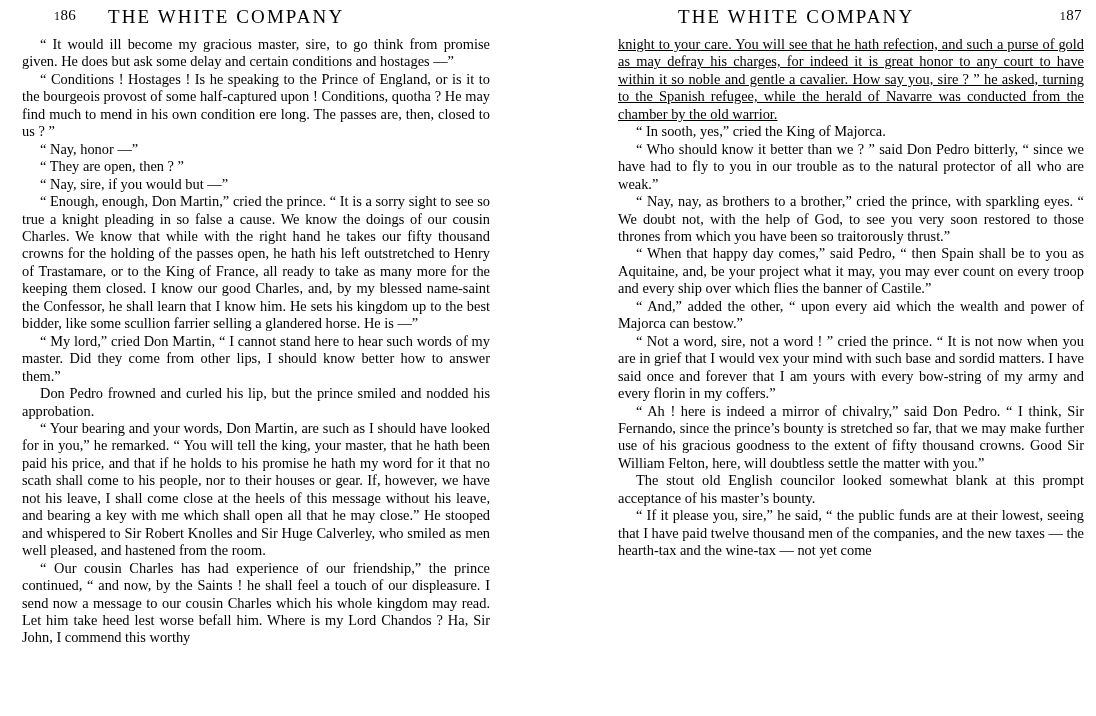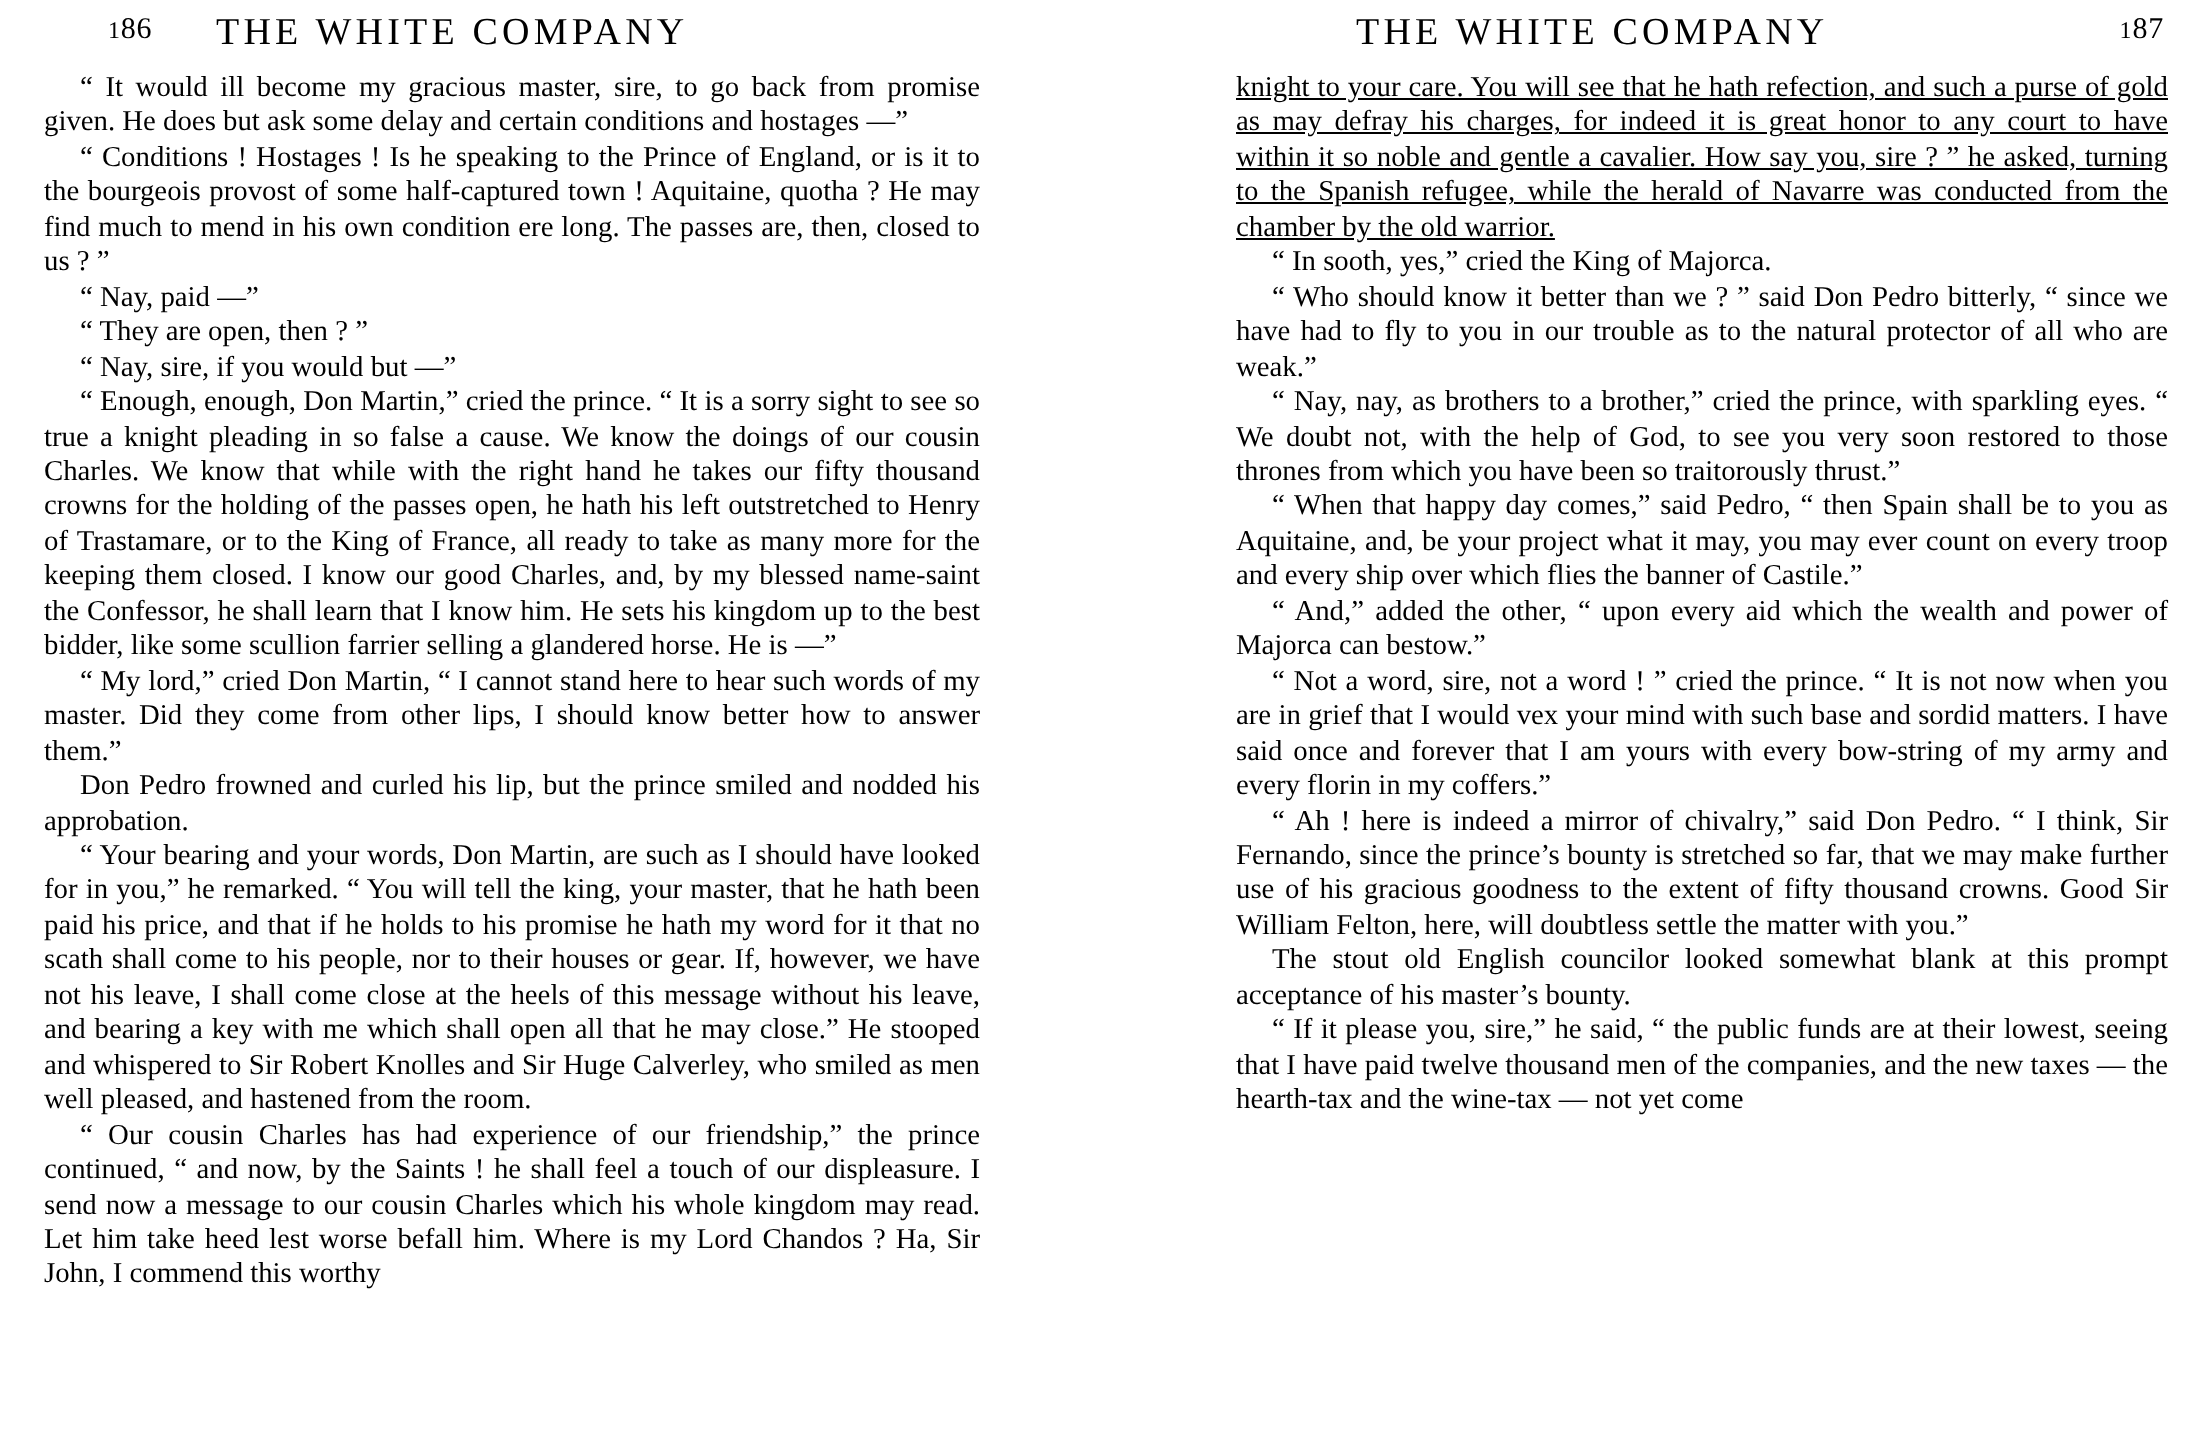--- a/index.html
+++ b/index.html
@@ -106,7 +106,7 @@
       <span class="runhead-title">THE WHITE COMPANY</span>
     </div>
     <div class="column">
-      <p>“ It would ill become my gracious master, sire, to go back from promise given.  He does but ask some delay and certain conditions and hostages —”</p>
+      <p>“ It would ill become my gracious master, sire, to go think from promise given.  He does but ask some delay and certain conditions and hostages —”</p>
       <p>“ Conditions !  Hostages !  Is he speaking to the Prince of England, or is it to the bourgeois provost of some half-captured town !  Aquitaine, quotha ?  He may find much to mend in his own condition ere long.  The passes are, then, closed to us ? ”</p>
       <p class="short">“ Nay, paid —”</p>
       <p class="short">“ They are open, then ? ”</p>

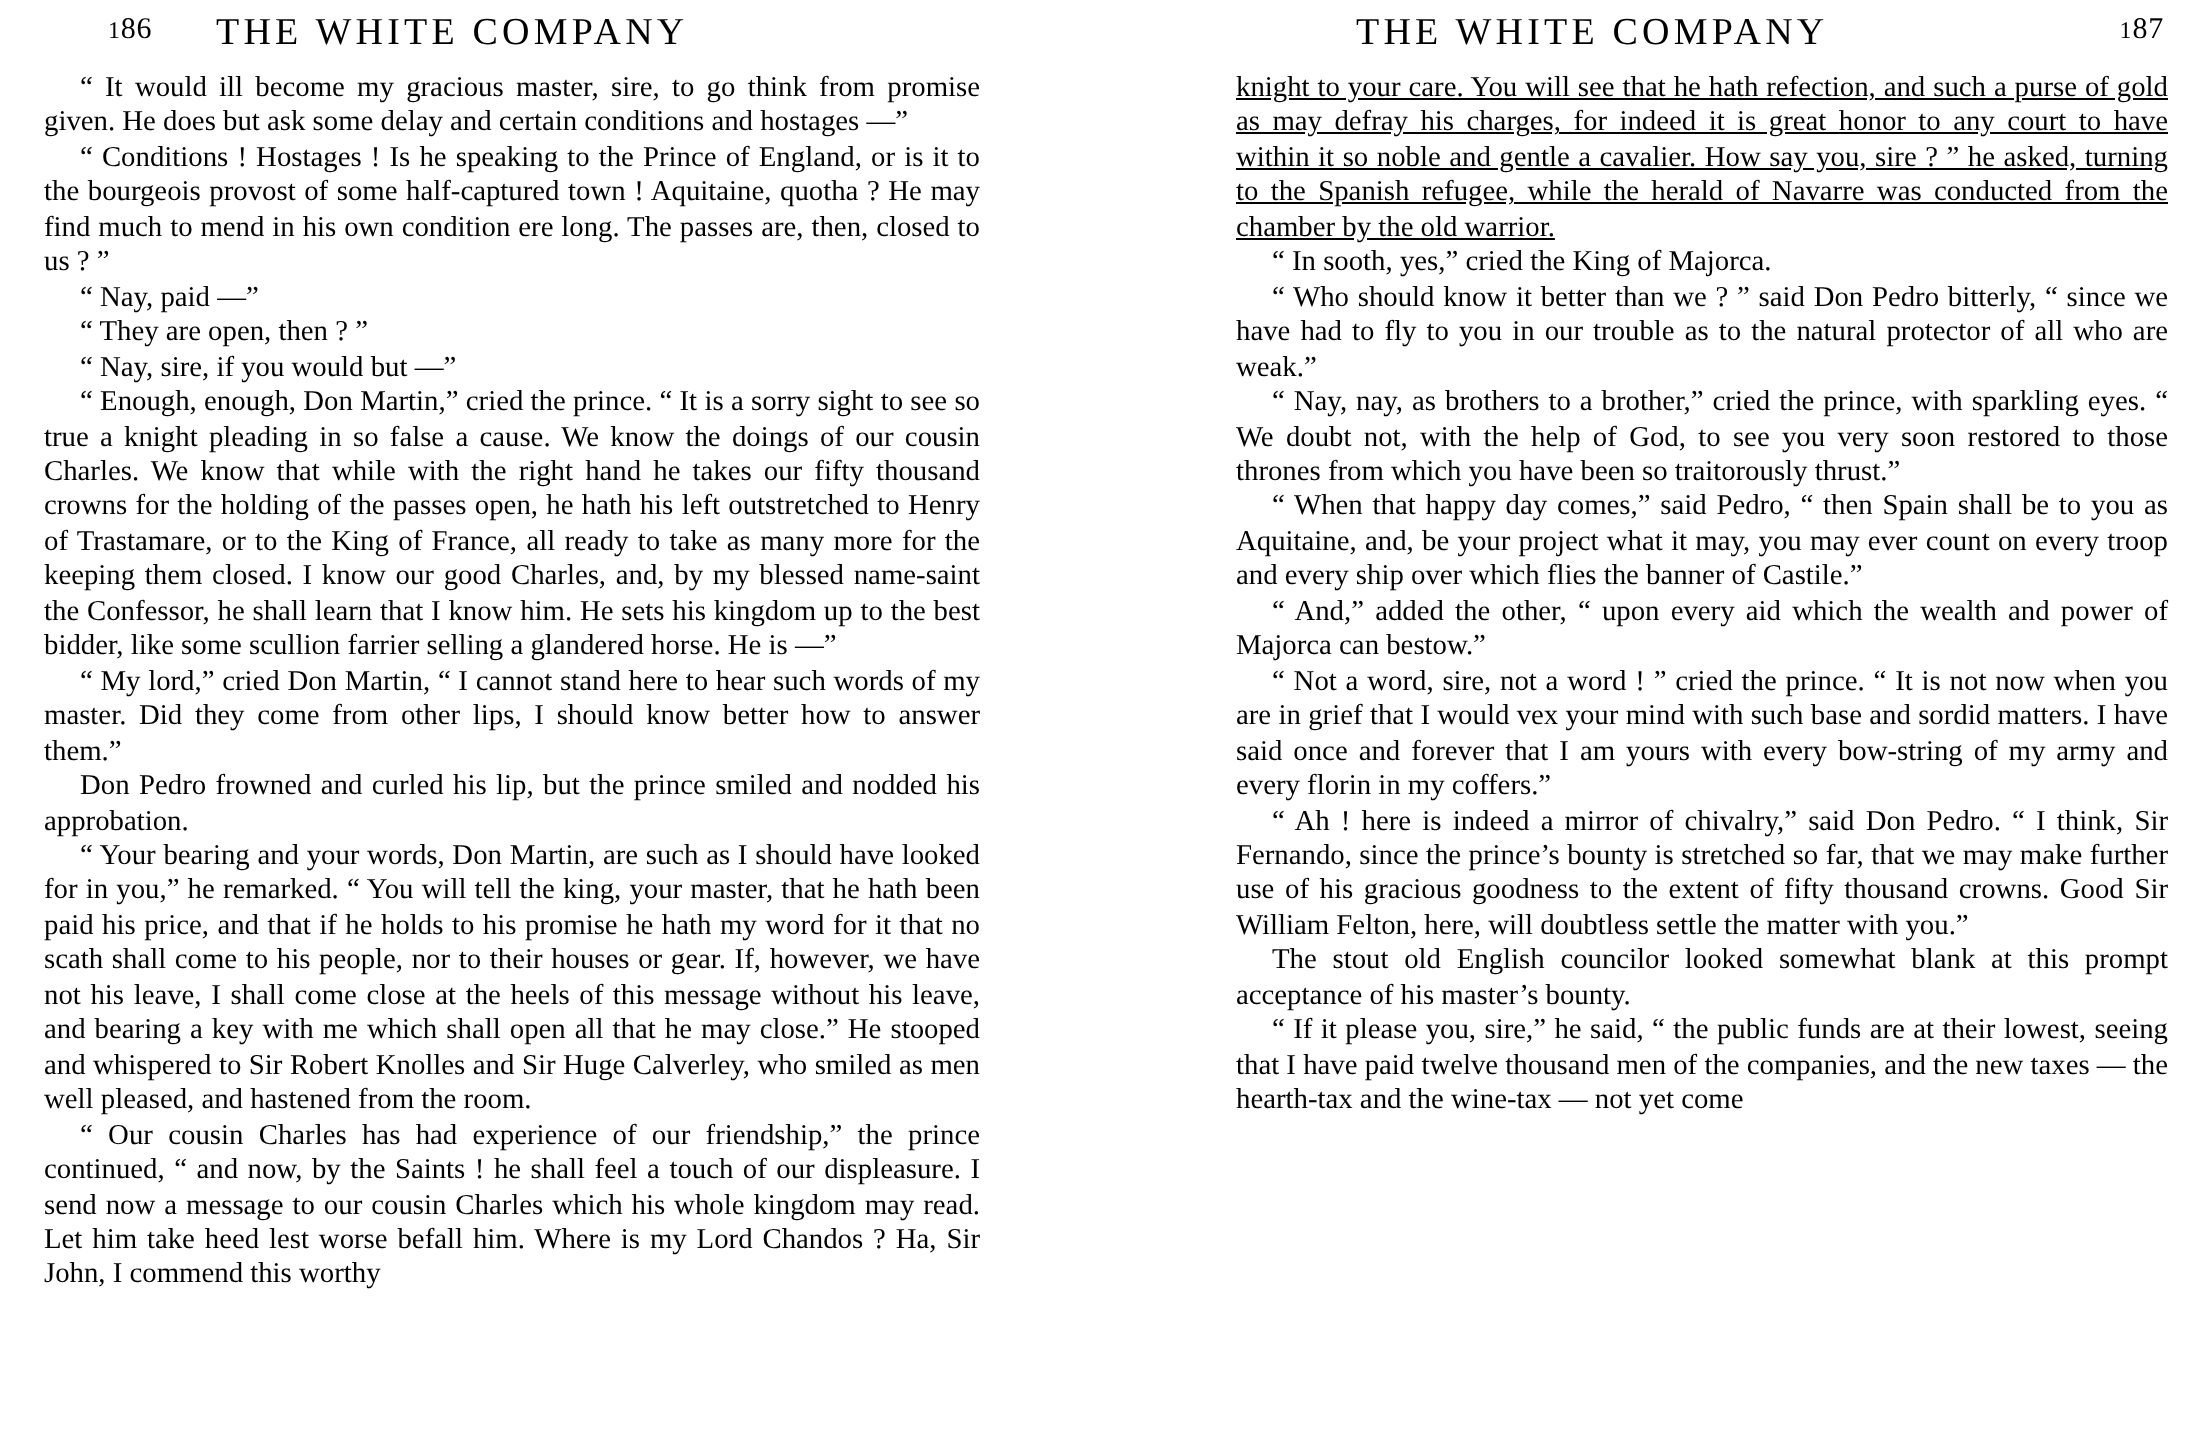--- a/index.html
+++ b/index.html
@@ -107,7 +107,7 @@
     </div>
     <div class="column">
       <p>“ It would ill become my gracious master, sire, to go think from promise given.  He does but ask some delay and certain conditions and hostages —”</p>
-      <p>“ Conditions !  Hostages !  Is he speaking to the Prince of England, or is it to the bourgeois provost of some half-captured town !  Aquitaine, quotha ?  He may find much to mend in his own condition ere long.  The passes are, then, closed to us ? ”</p>
+      <p>“ Conditions !  Hostages !  Is he speaking to the Prince of England, or is it to the bourgeois provost of some half-captured upon !  Conditions, quotha ?  He may find much to mend in his own condition ere long.  The passes are, then, closed to us ? ”</p>
       <p class="short">“ Nay, paid —”</p>
       <p class="short">“ They are open, then ? ”</p>
       <p class="short">“ Nay, sire, if you would but —”</p>

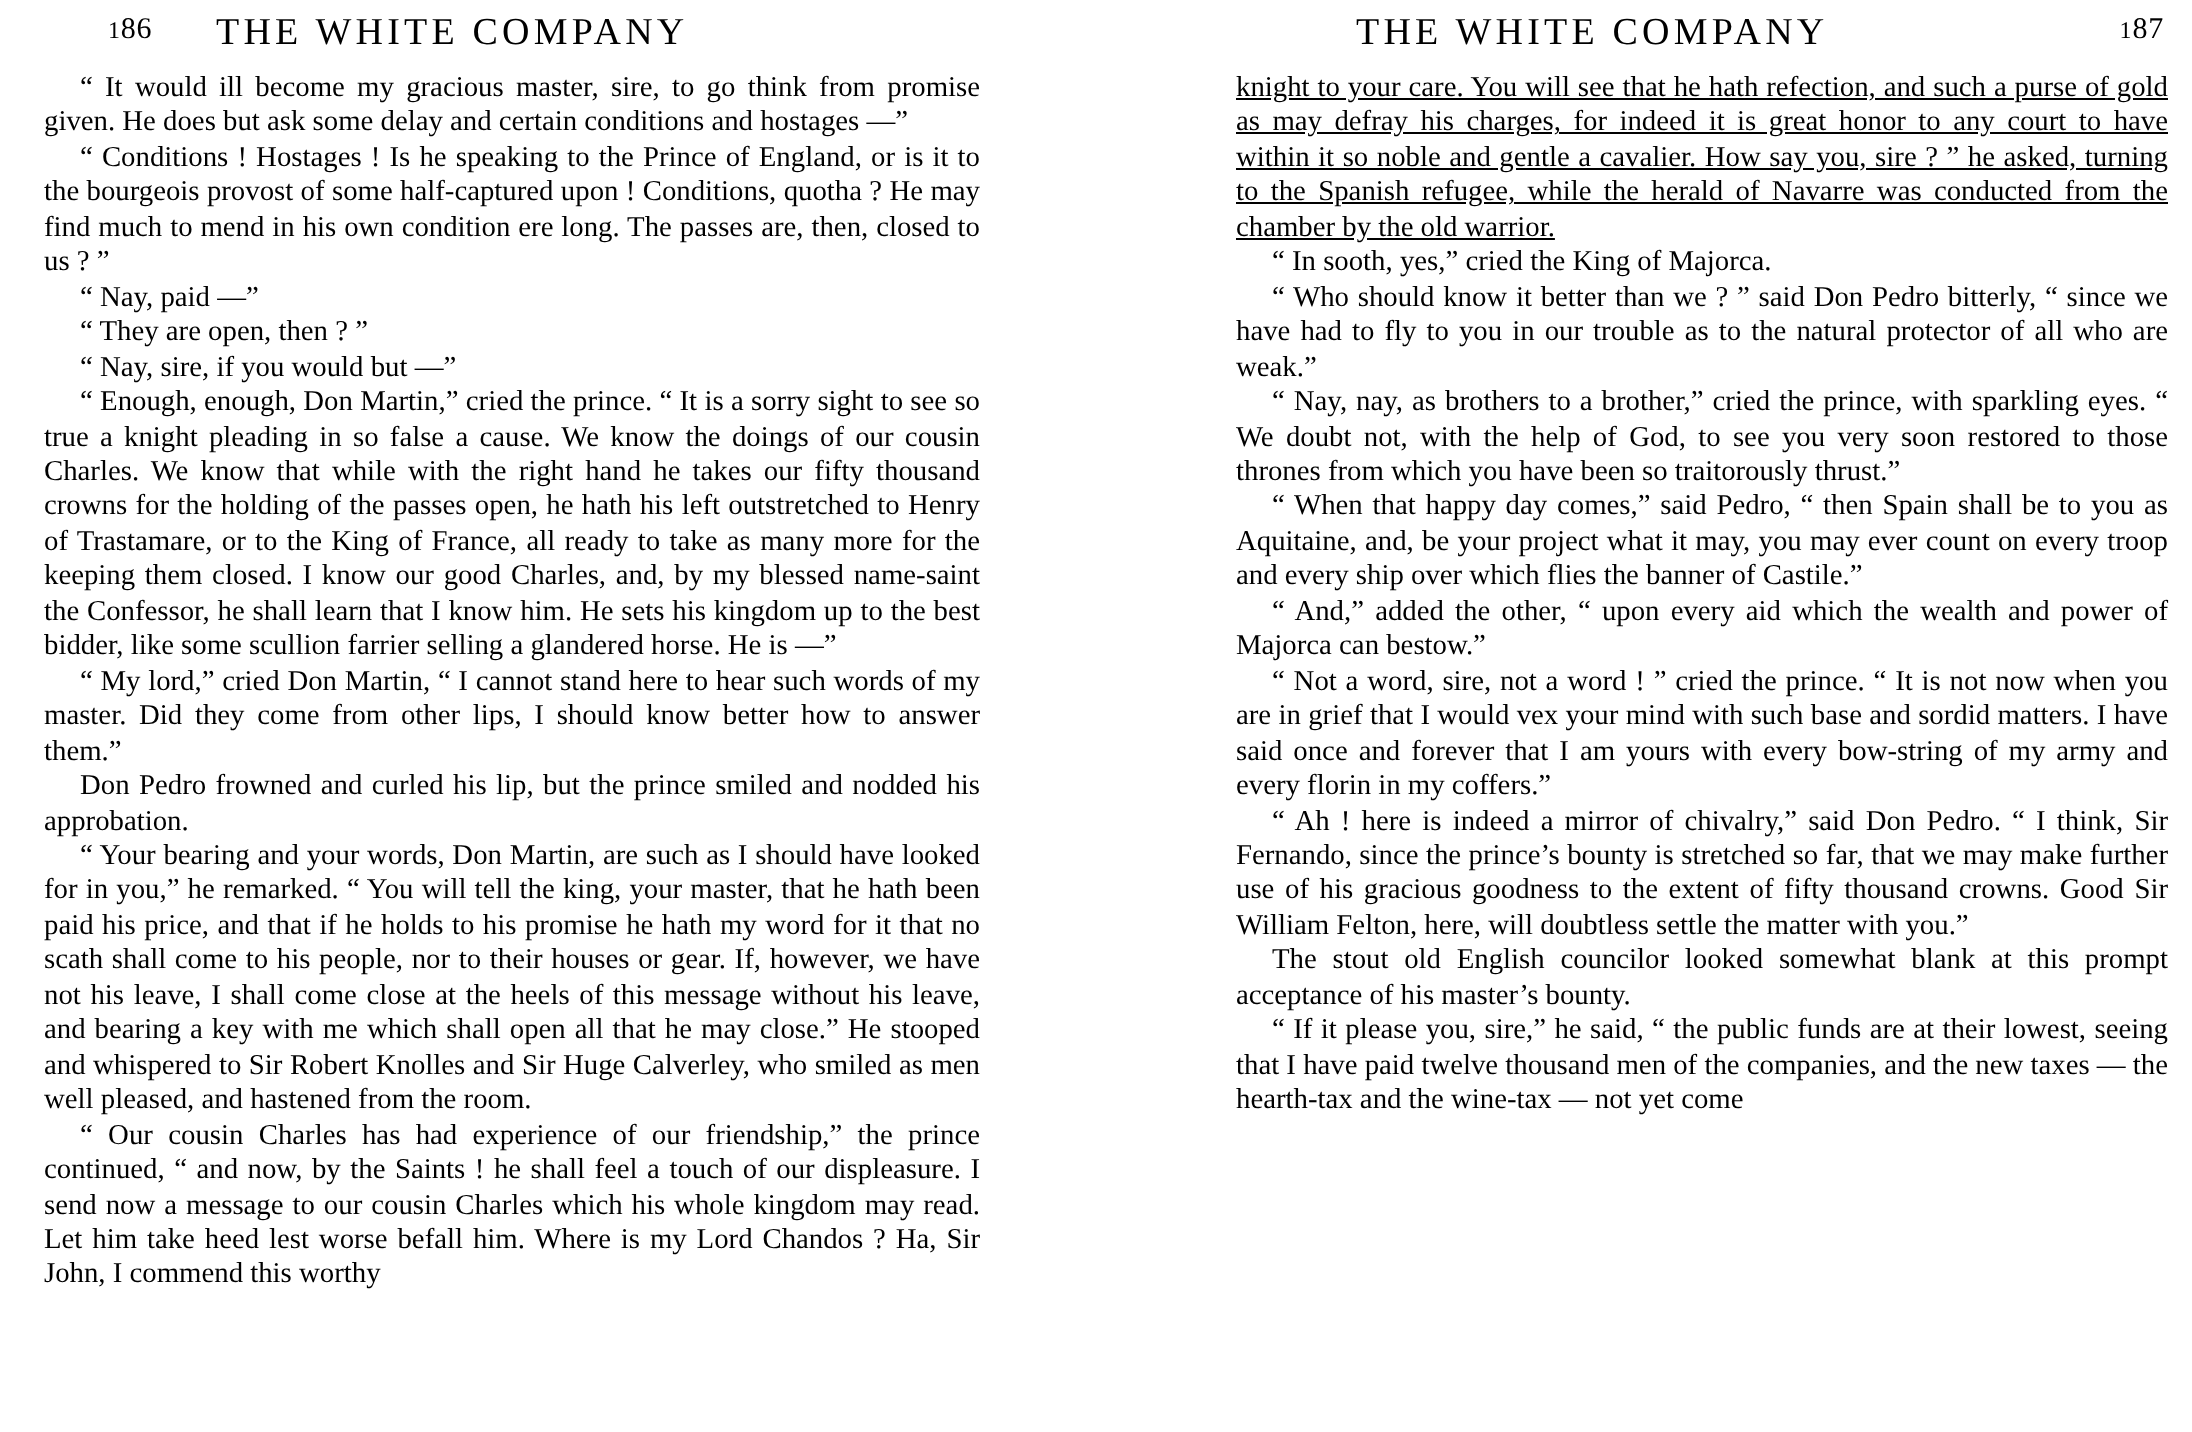--- a/index.html
+++ b/index.html
@@ -108,7 +108,7 @@
     <div class="column">
       <p>“ It would ill become my gracious master, sire, to go think from promise given.  He does but ask some delay and certain conditions and hostages —”</p>
       <p>“ Conditions !  Hostages !  Is he speaking to the Prince of England, or is it to the bourgeois provost of some half-captured upon !  Conditions, quotha ?  He may find much to mend in his own condition ere long.  The passes are, then, closed to us ? ”</p>
-      <p class="short">“ Nay, paid —”</p>
+      <p class="short">“ Nay, honor —”</p>
       <p class="short">“ They are open, then ? ”</p>
       <p class="short">“ Nay, sire, if you would but —”</p>
       <p>“ Enough, enough, Don Martin,” cried the prince.  “ It is a sorry sight to see so true a knight pleading in so false a cause.  We know the doings of our cousin Charles.  We know that while with the right hand he takes our fifty thousand crowns for the holding of the passes open, he hath his left outstretched to Henry of Trastamare, or to the King of France, all ready to take as many more for the keeping them closed. I know our good Charles, and, by my blessed name-saint the Confessor, he shall learn that I know him.  He sets his kingdom up to the best bidder, like some scullion farrier selling a glandered horse.  He is —”</p>

